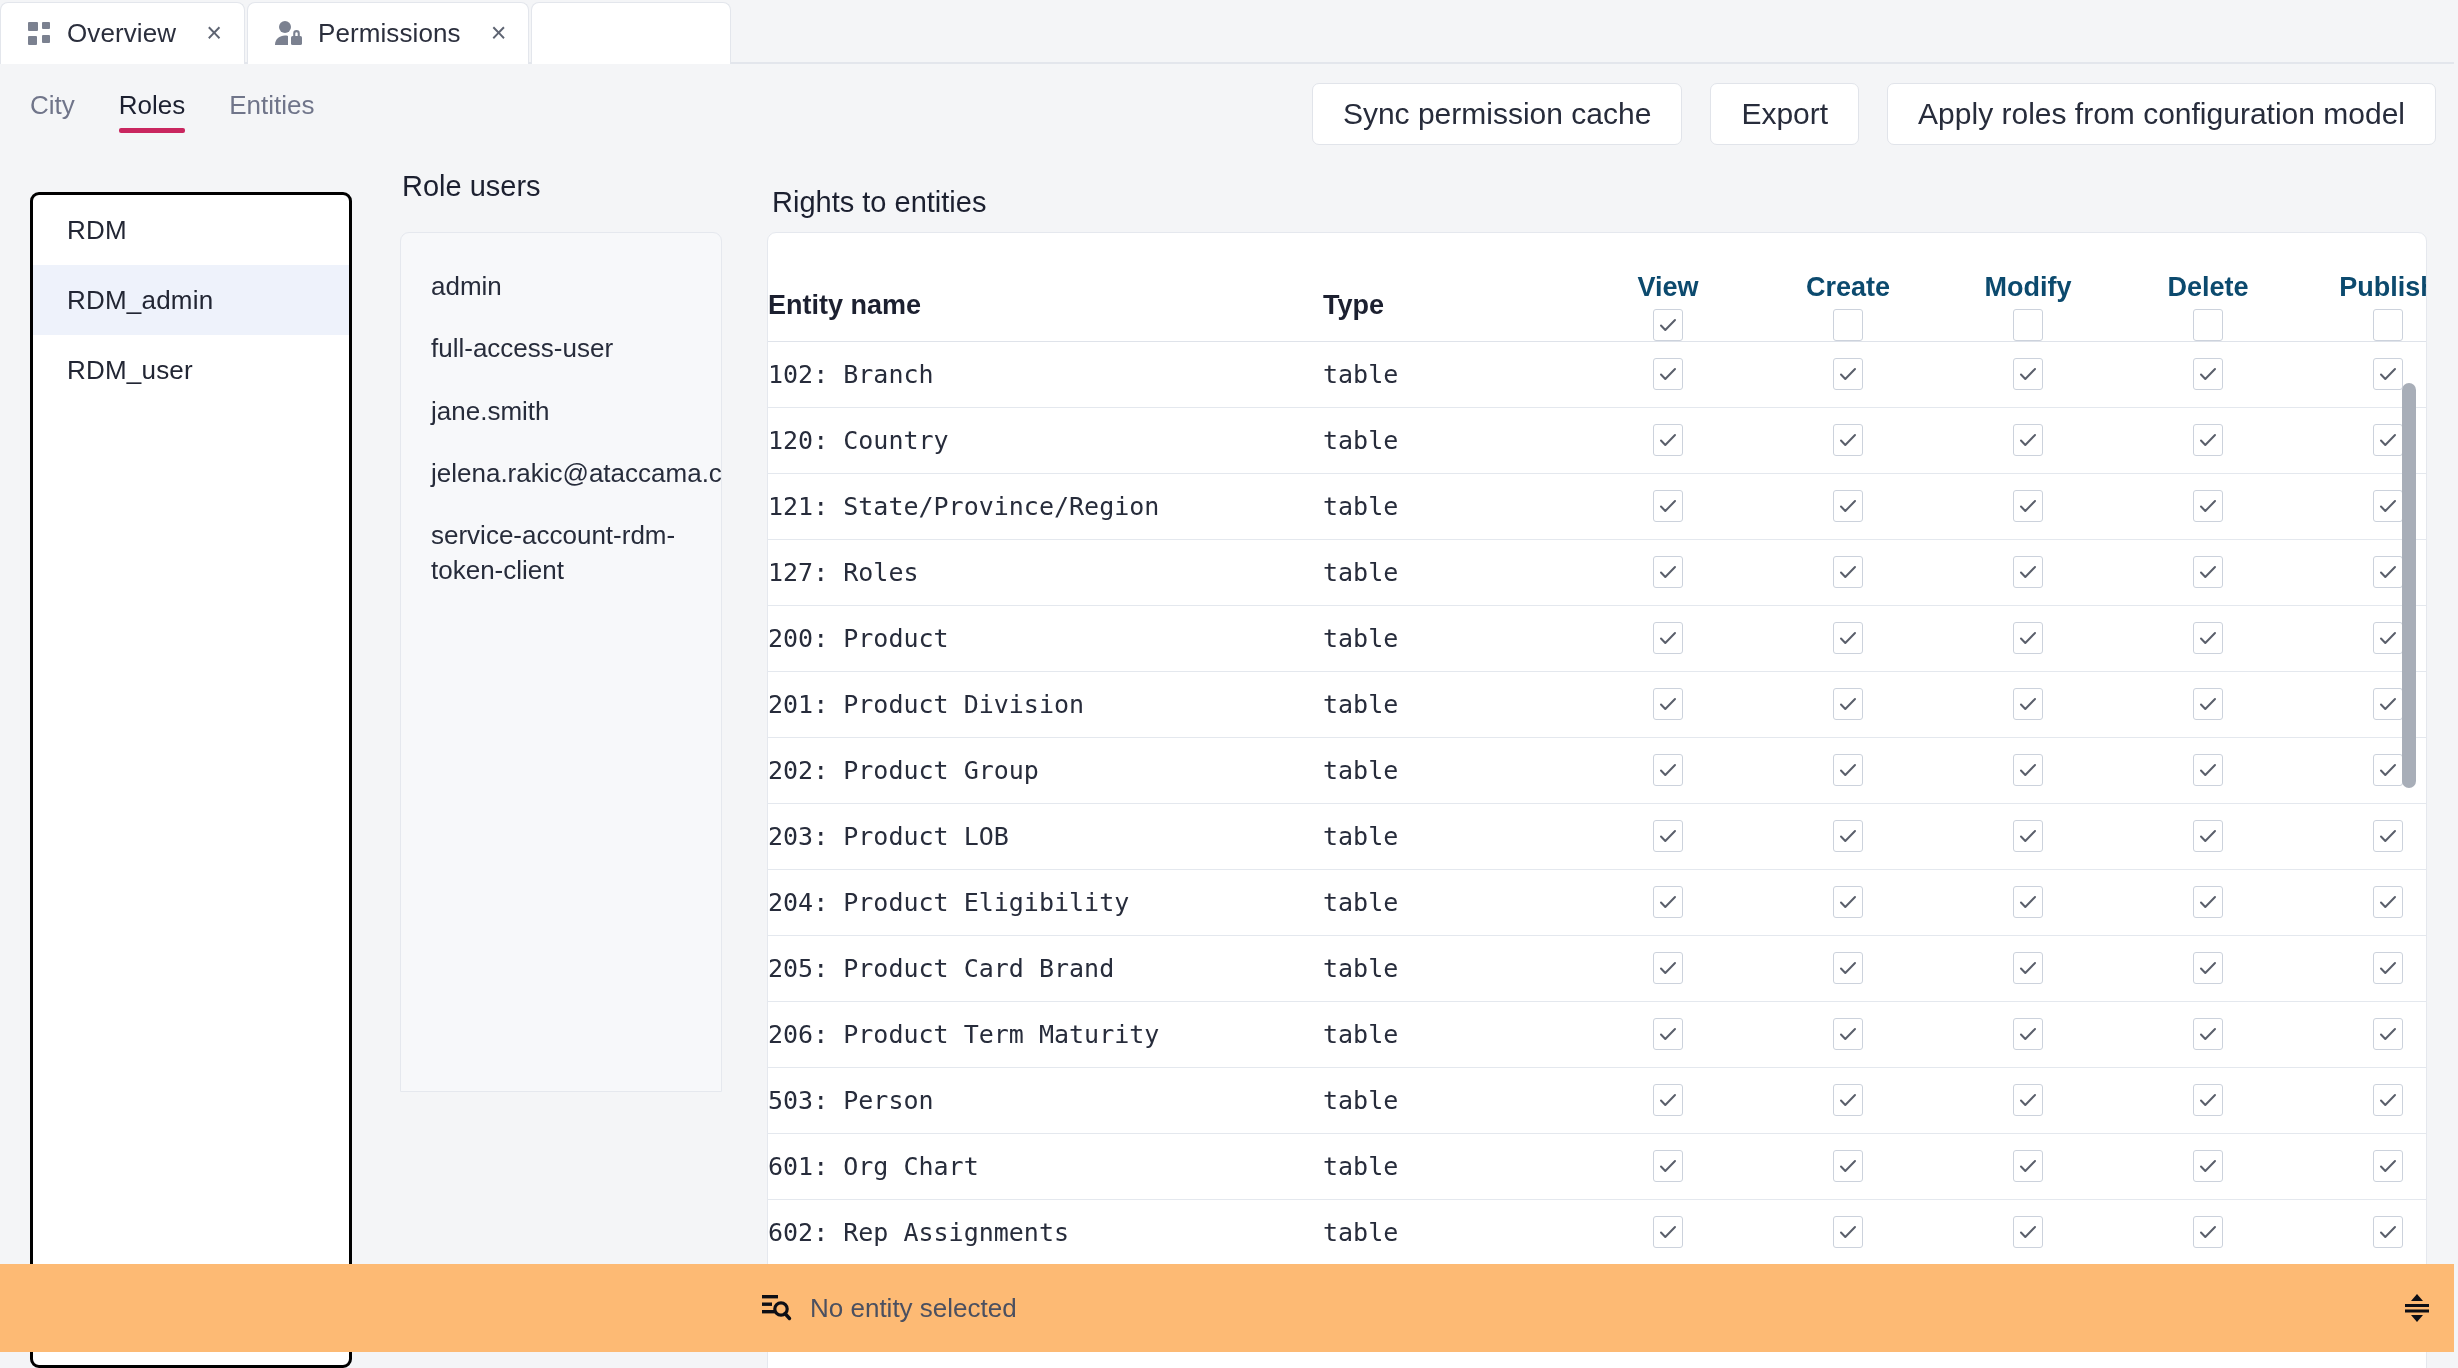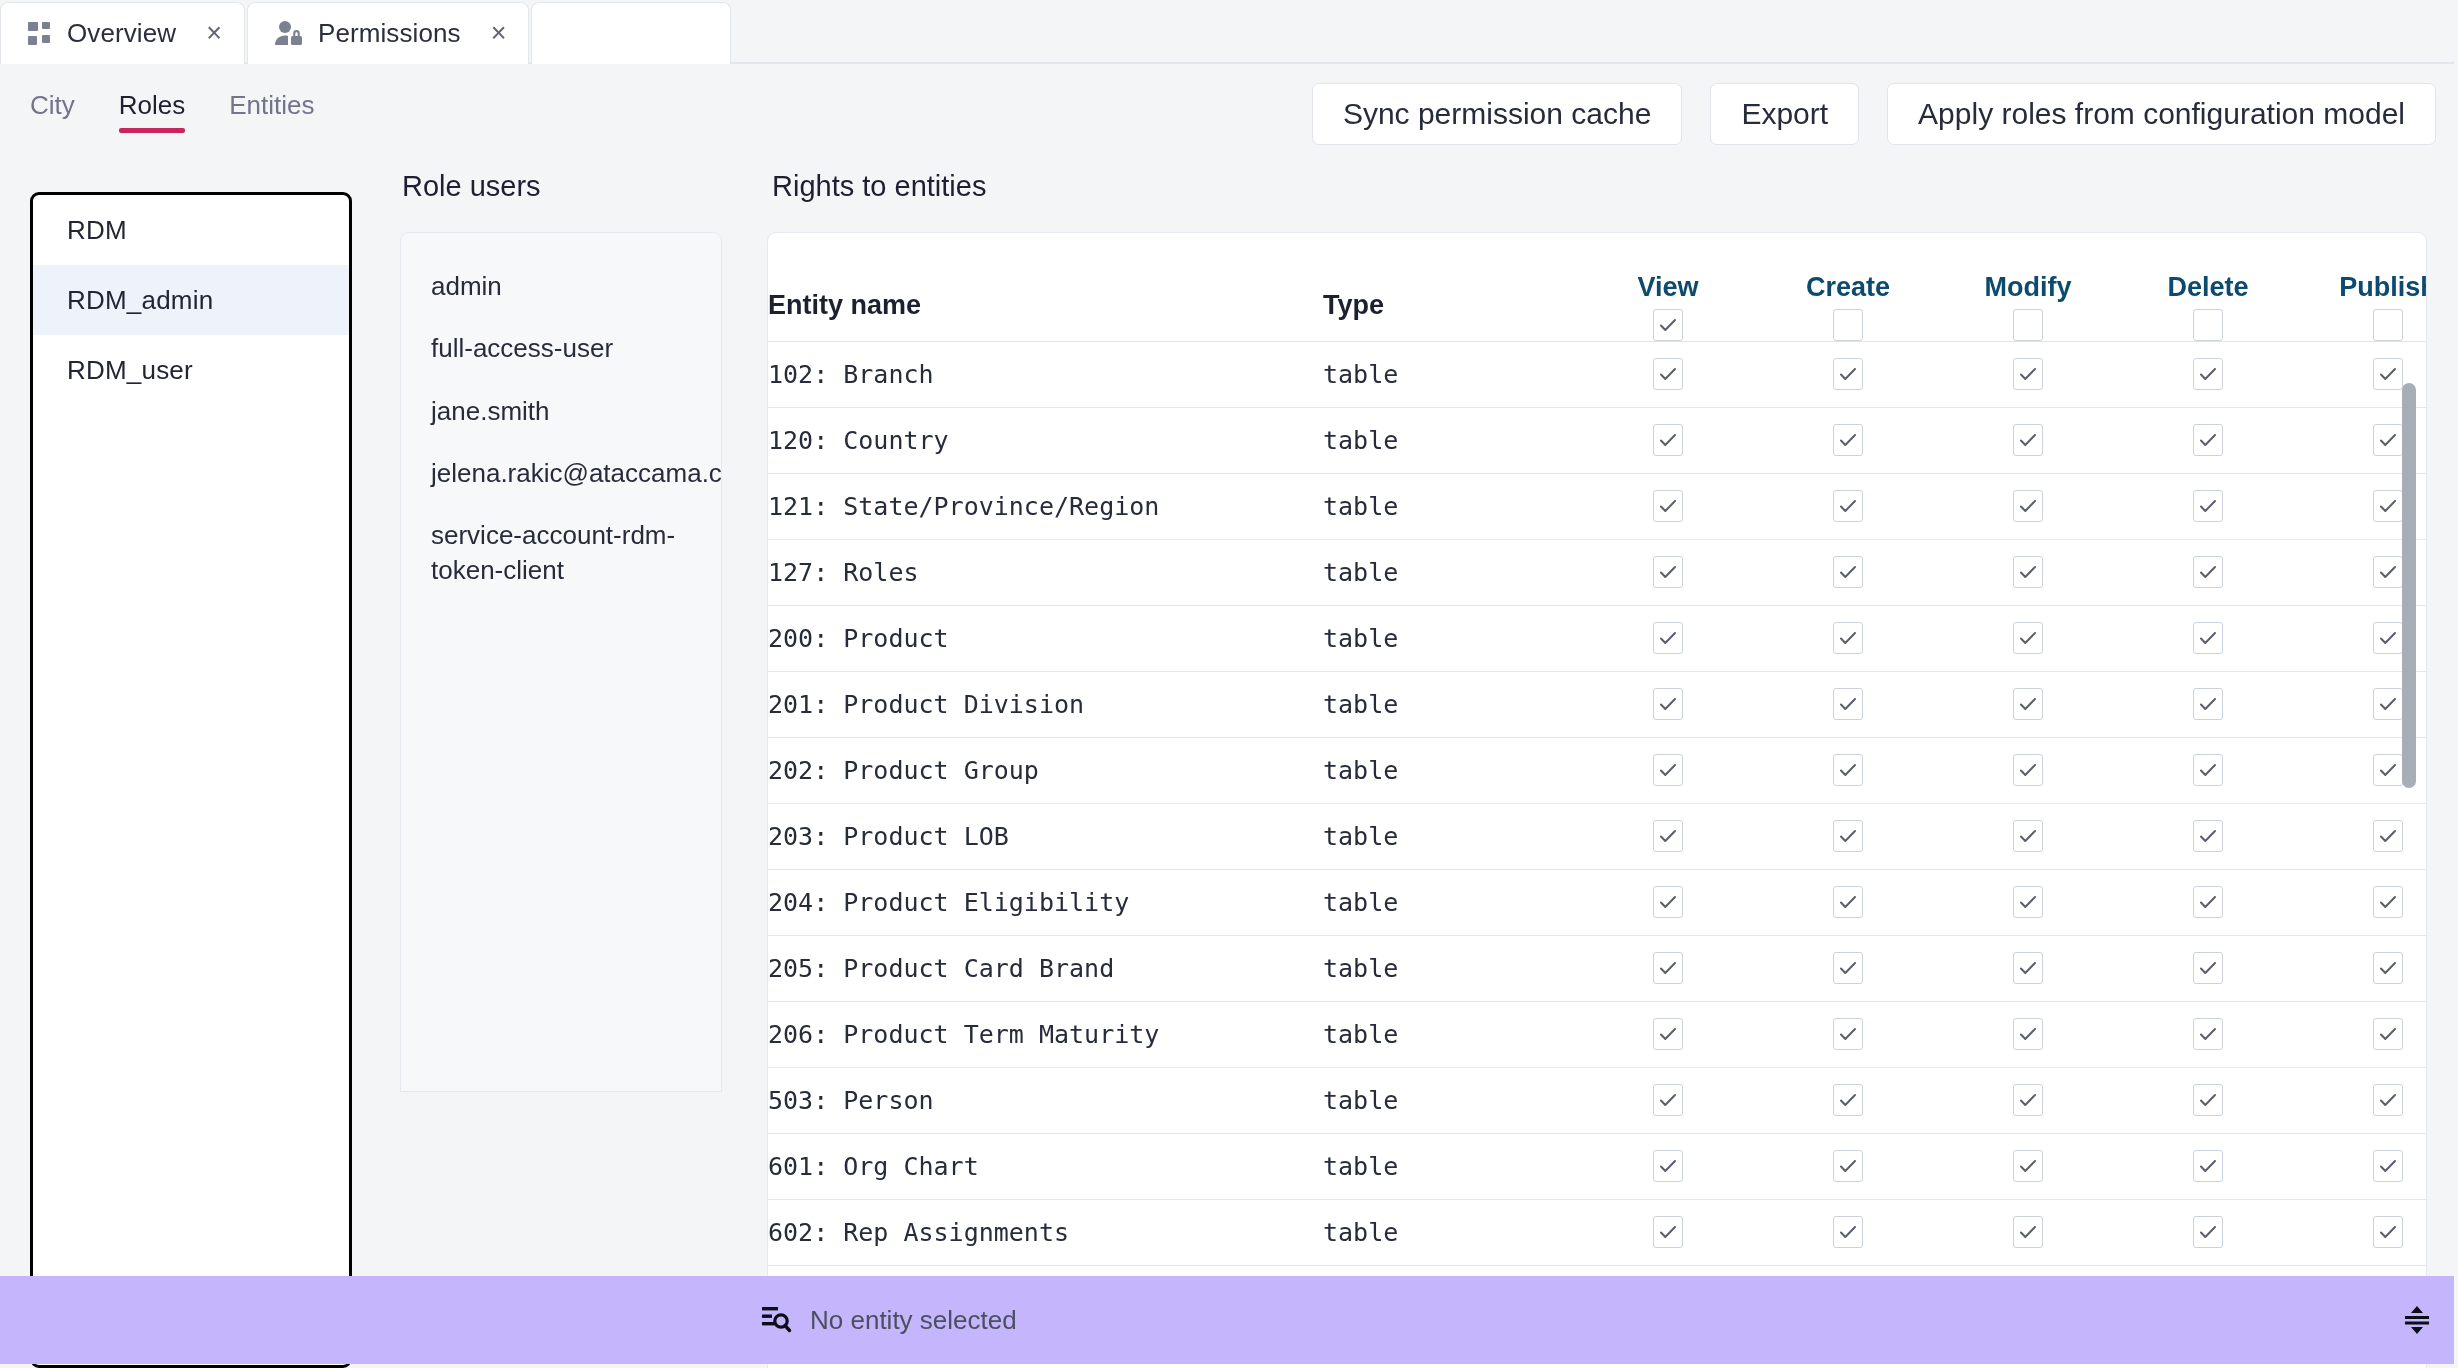--- a/index.html
+++ b/index.html
@@ -183,7 +183,7 @@
   
   .rt-title {
     position: absolute;
-    left: 772px; top: 0px;
+    left: 772px; top: 16px;
     font-size: 29px;
     color: #1c2030;
   }

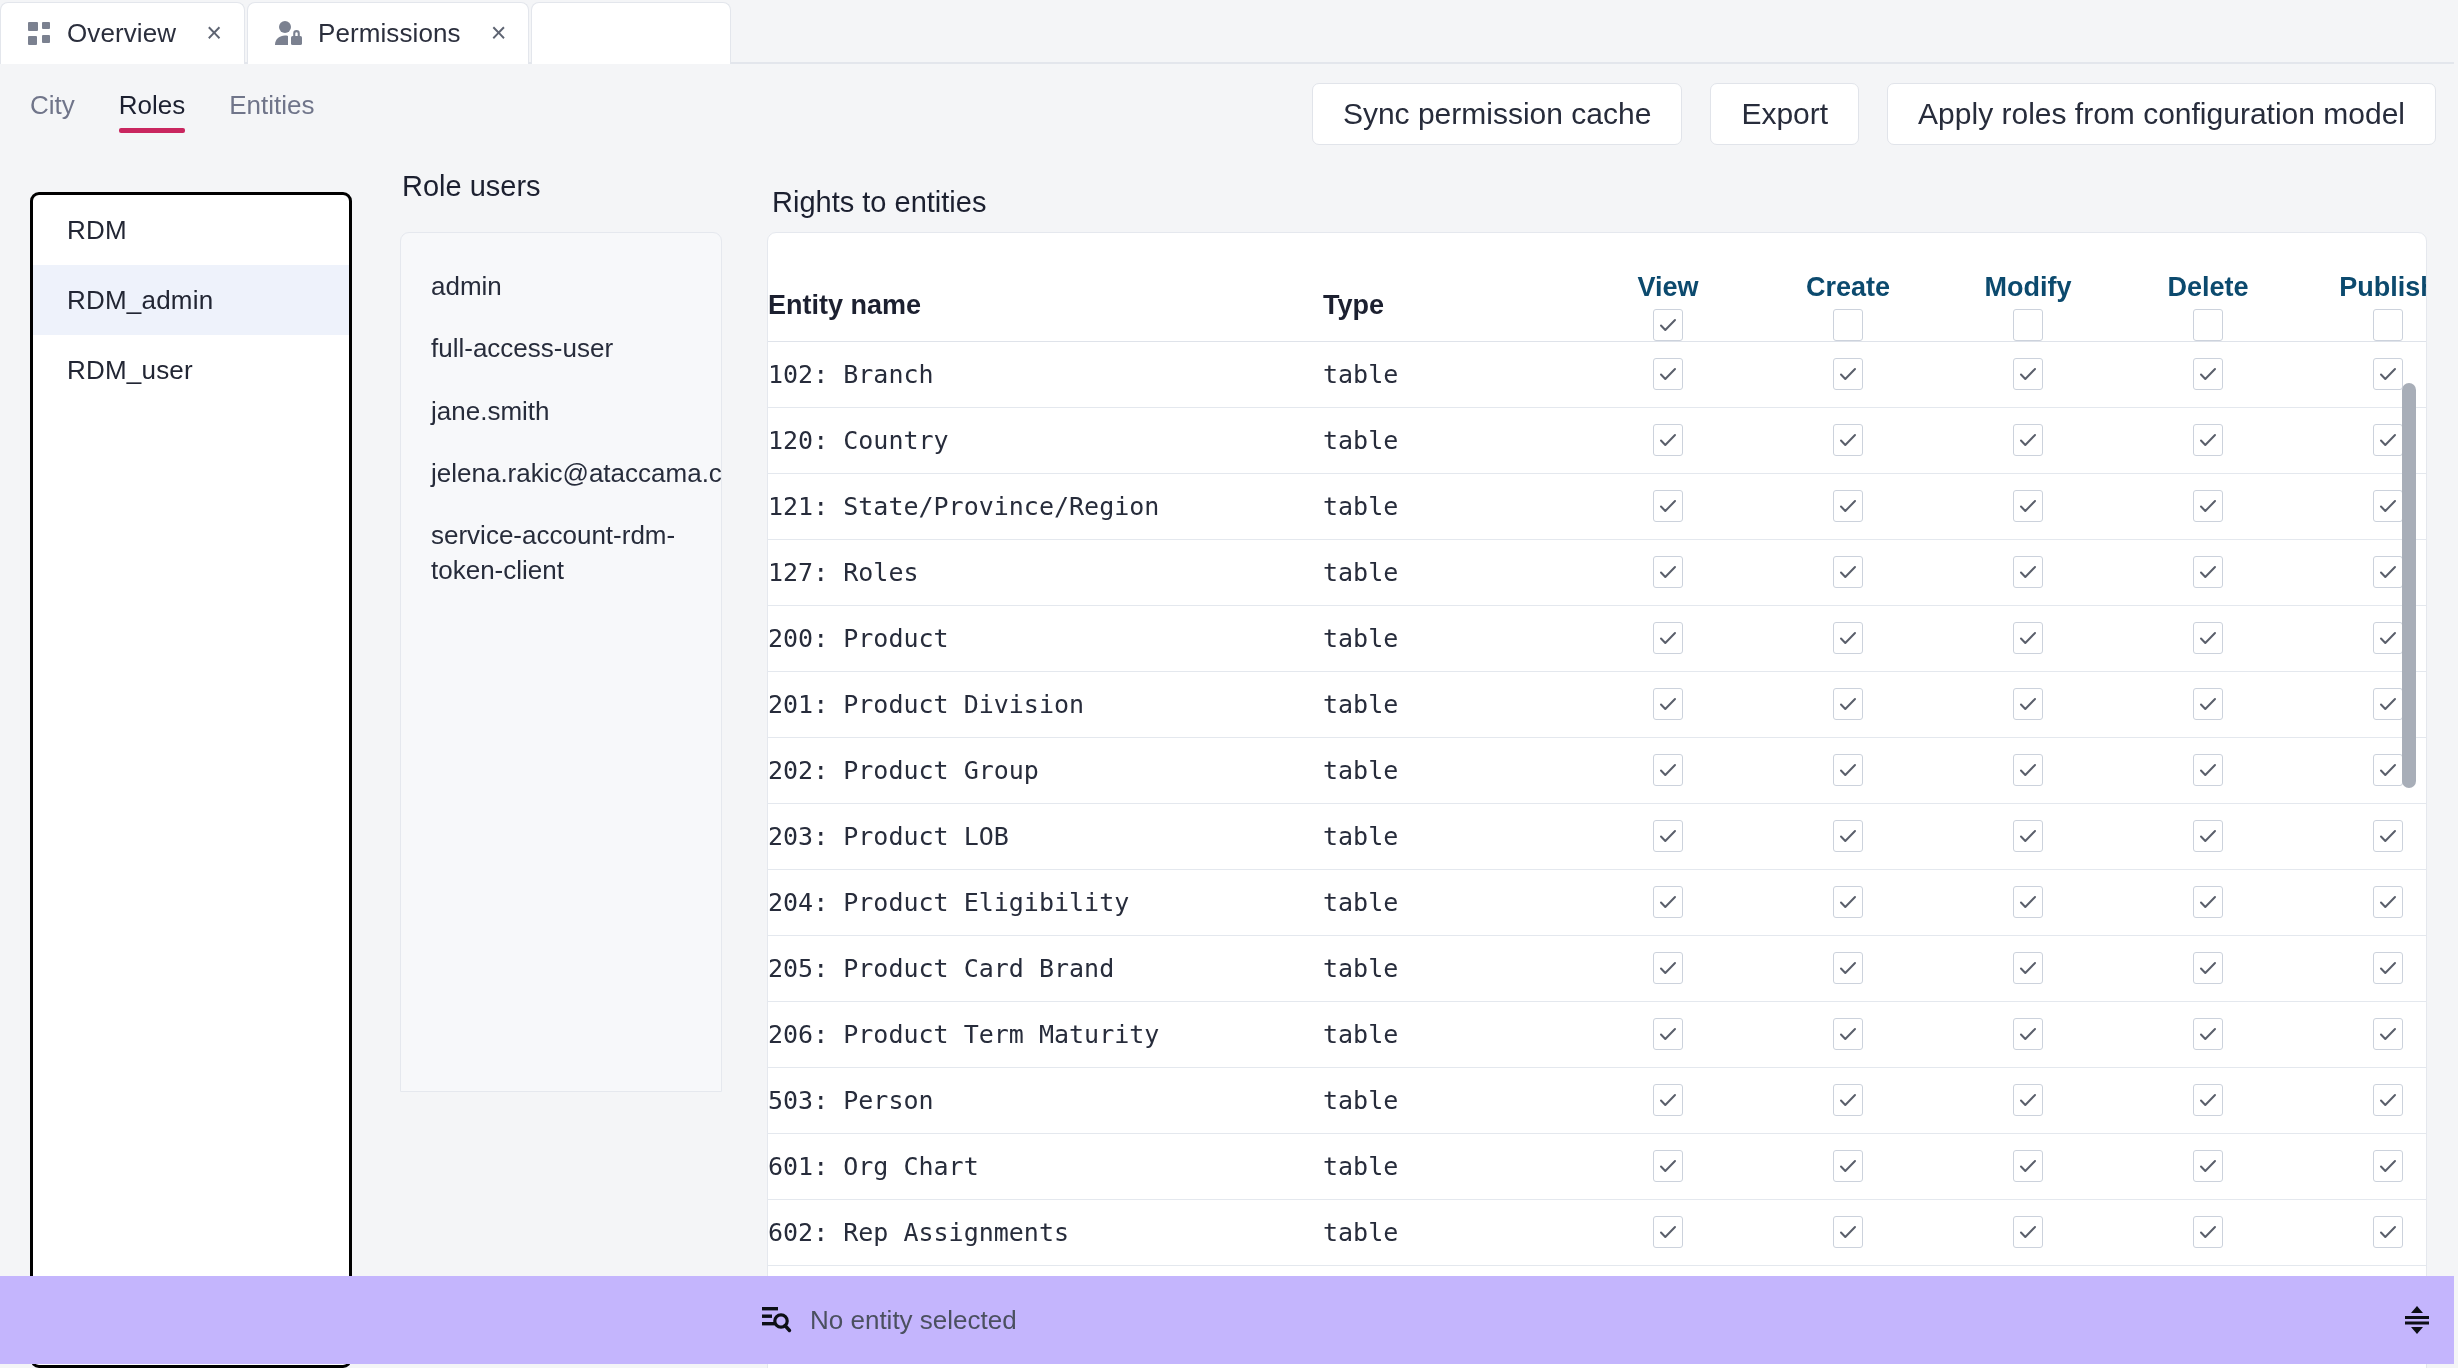--- a/index.html
+++ b/index.html
@@ -286,10 +286,10 @@
   
   .statusbar {
     position: absolute;
-    left: 0; bottom: 4px;
+    left: 0; bottom: 16px;
     width: 2458px;
     height: 88px;
-    background: #c4b5fd;
+    background: #fdba74;
     display: flex;
     align-items: center;
   }

